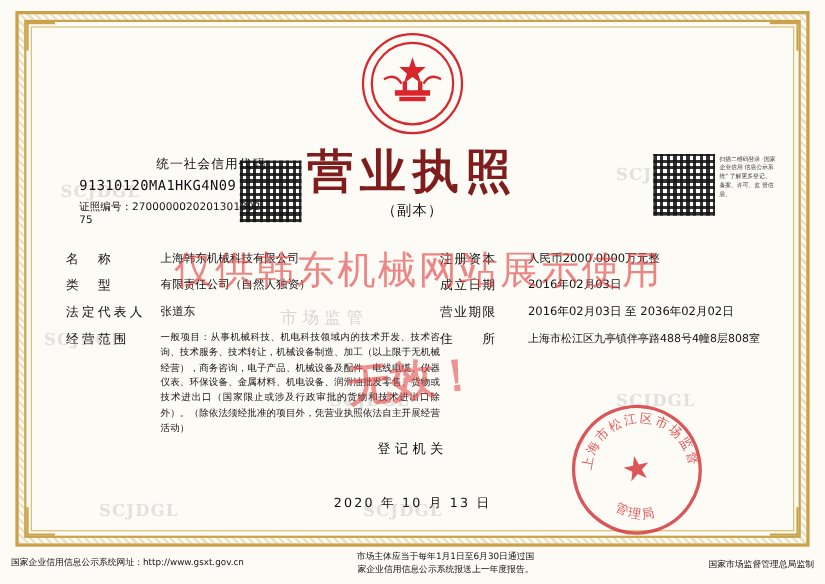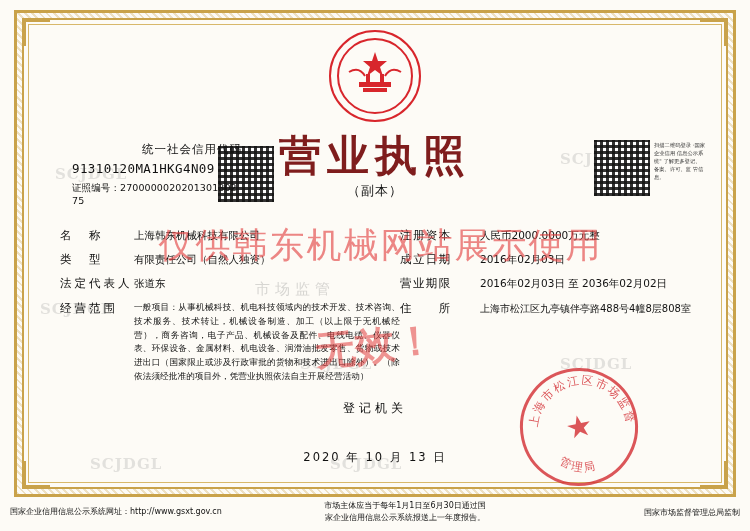--- a/index.html
+++ b/index.html
@@ -156,7 +156,7 @@
     margin-bottom: 9px;
     align-items: flex-start;
   }
-  .col-left { width: 340px; display: flex; align-items: flex-start; }
+  .col-left { width: 340px; display: flex; align-items: flex-start; gap: 12px; }
   .col-right { flex: 1; display: flex; align-items: flex-start; }
   .lbl {
     width: 74px;

